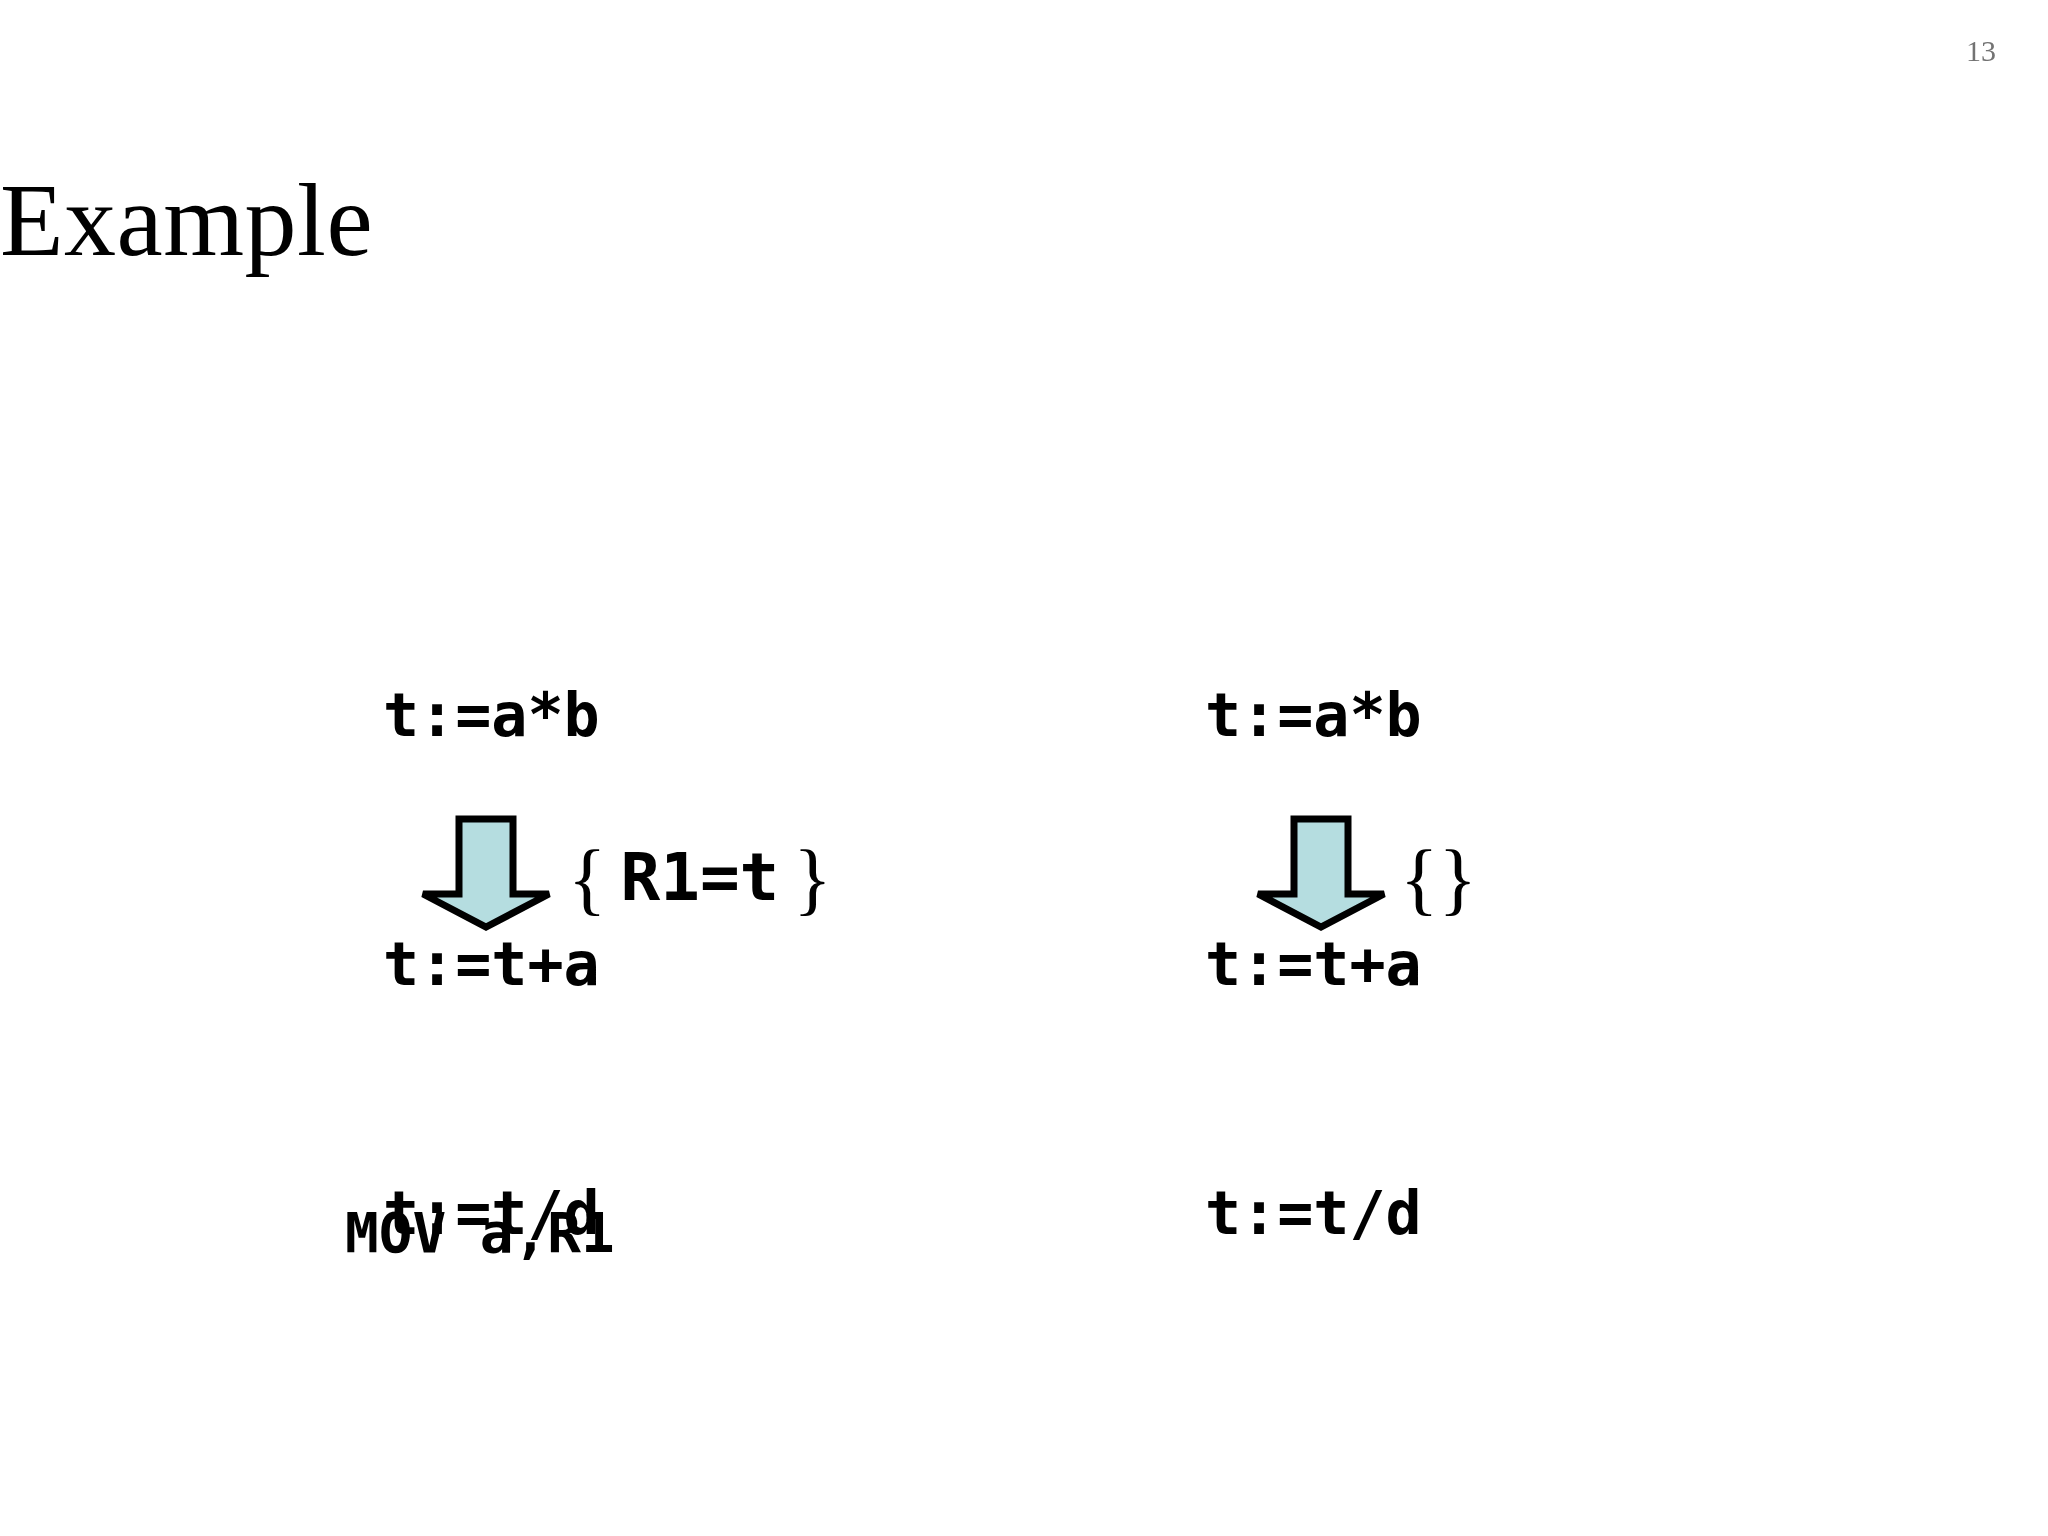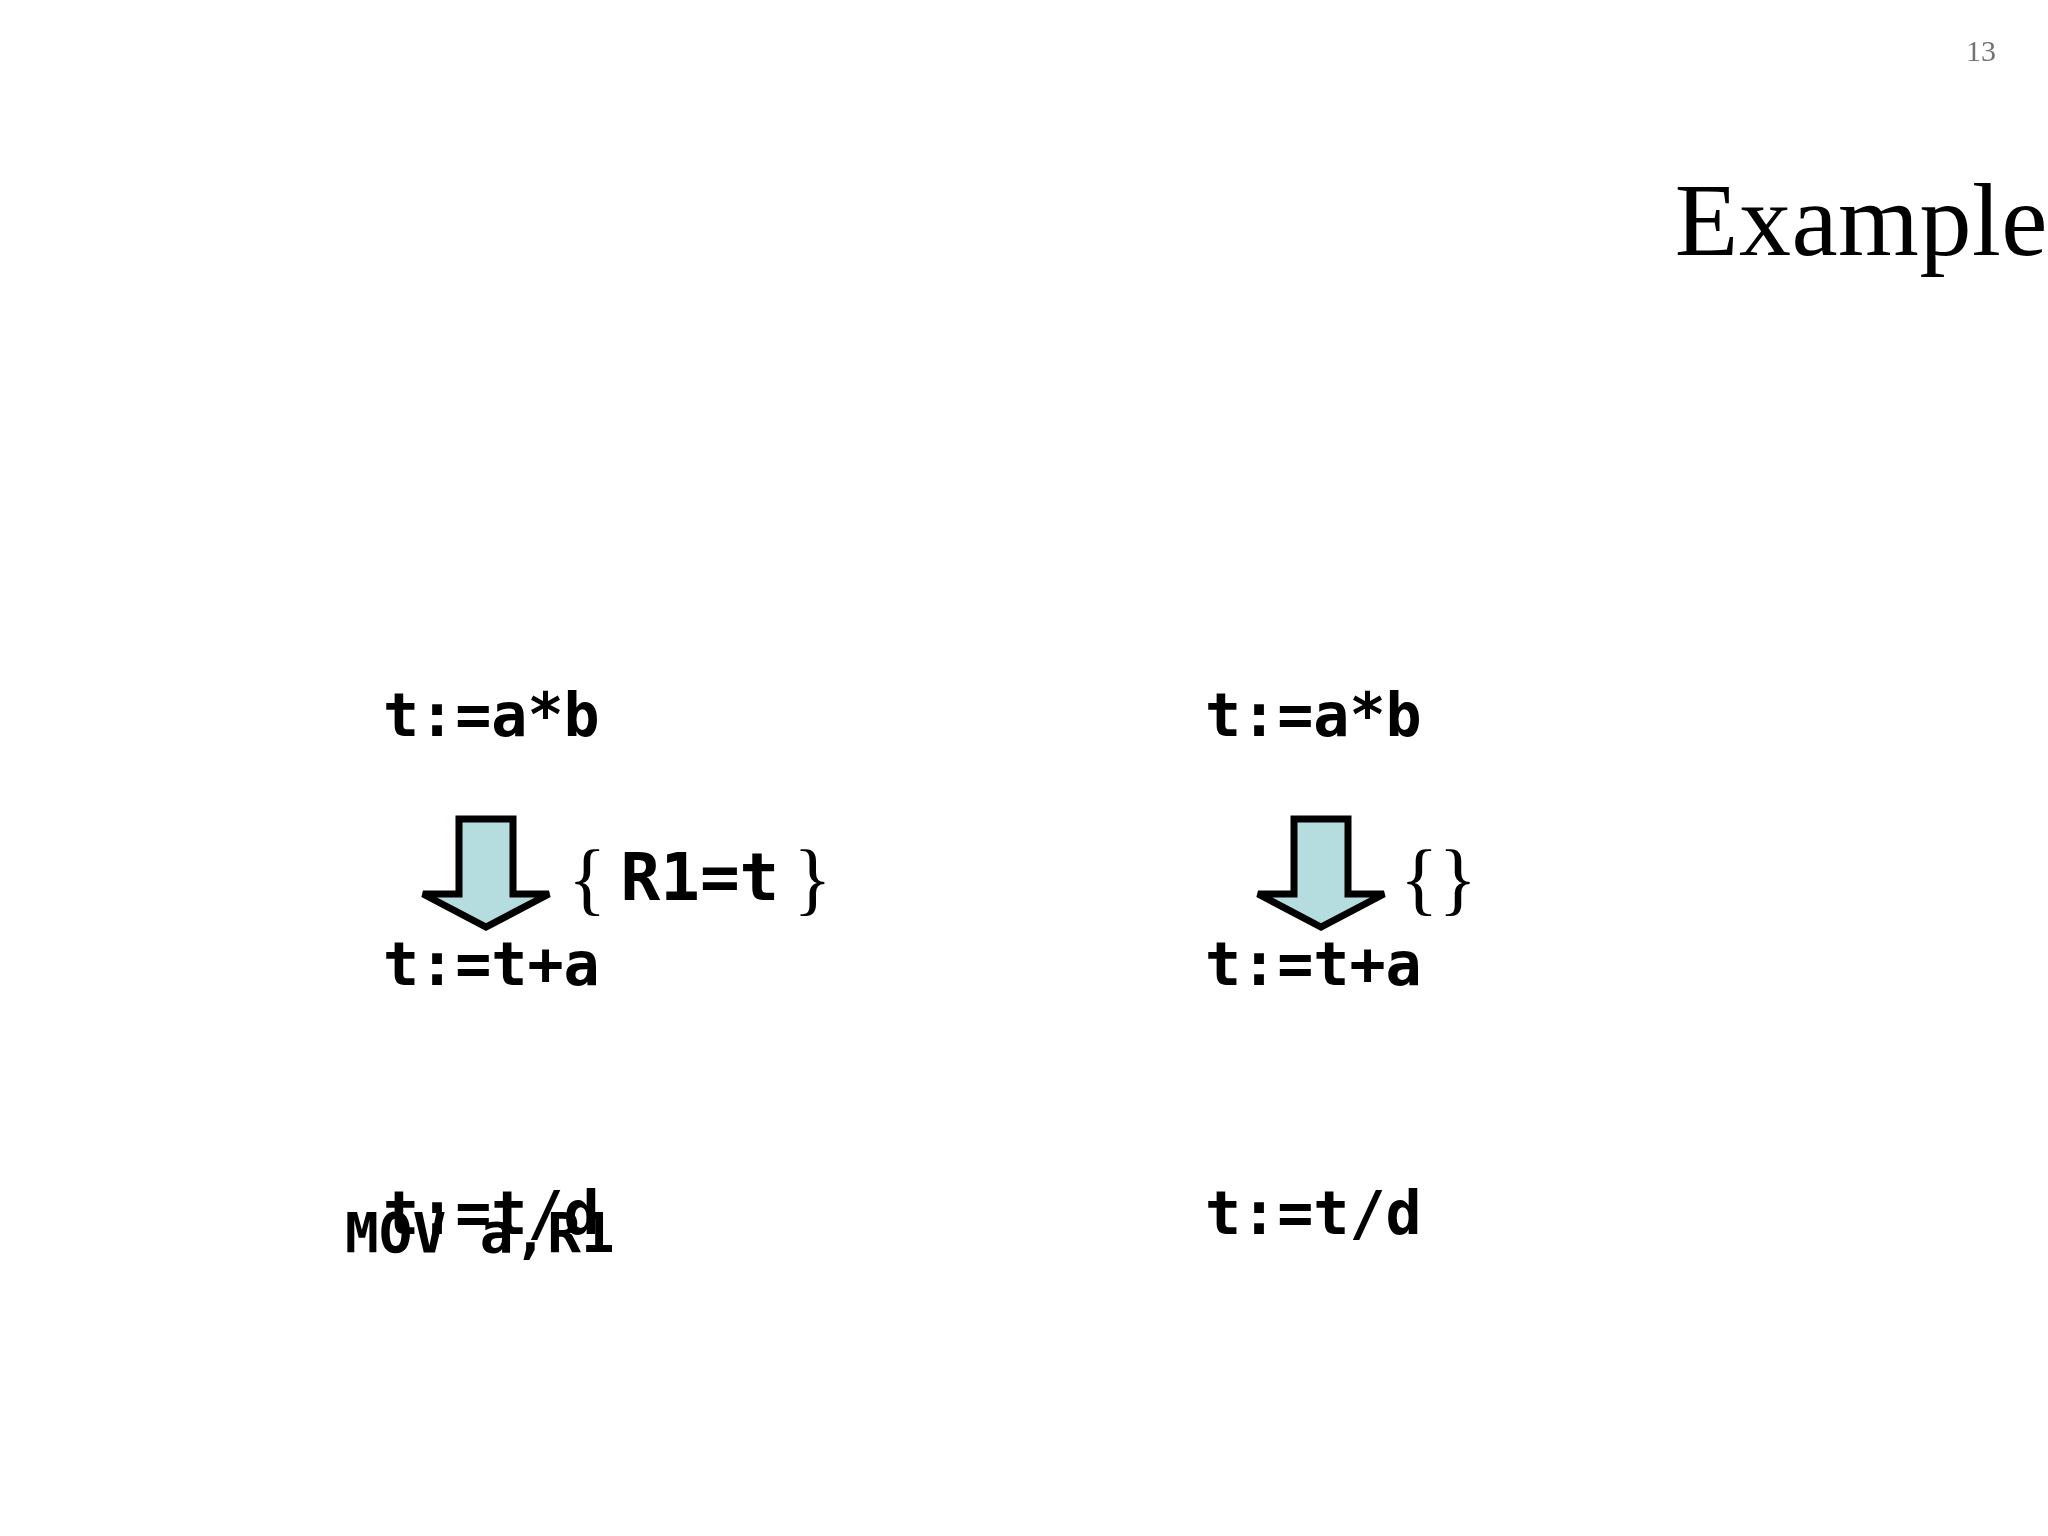--- a/index.html
+++ b/index.html
@@ -33,7 +33,7 @@
     top: 160px;
     left: 0;
     width: 2048px;
-    text-align: right;
+    text-align: left;
     font-family: "Liberation Serif", "DejaVu Serif", serif;
     font-size: 104px;
     font-weight: normal;

